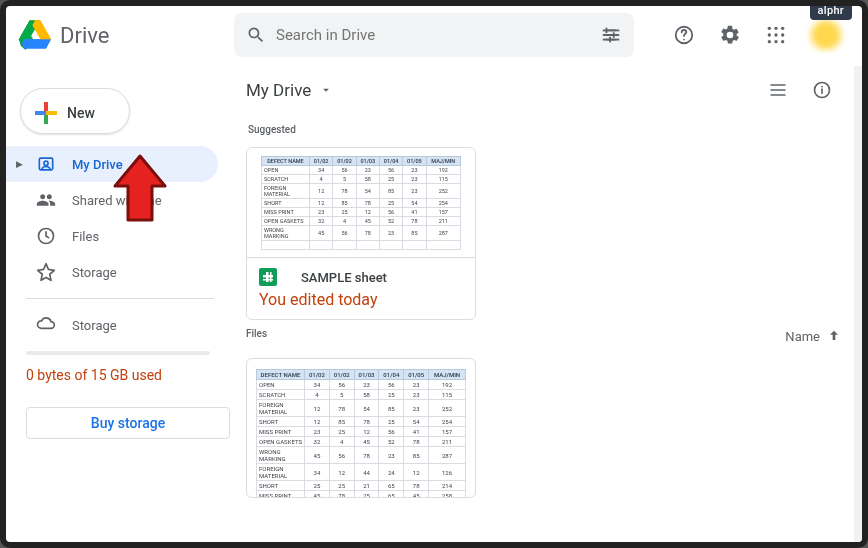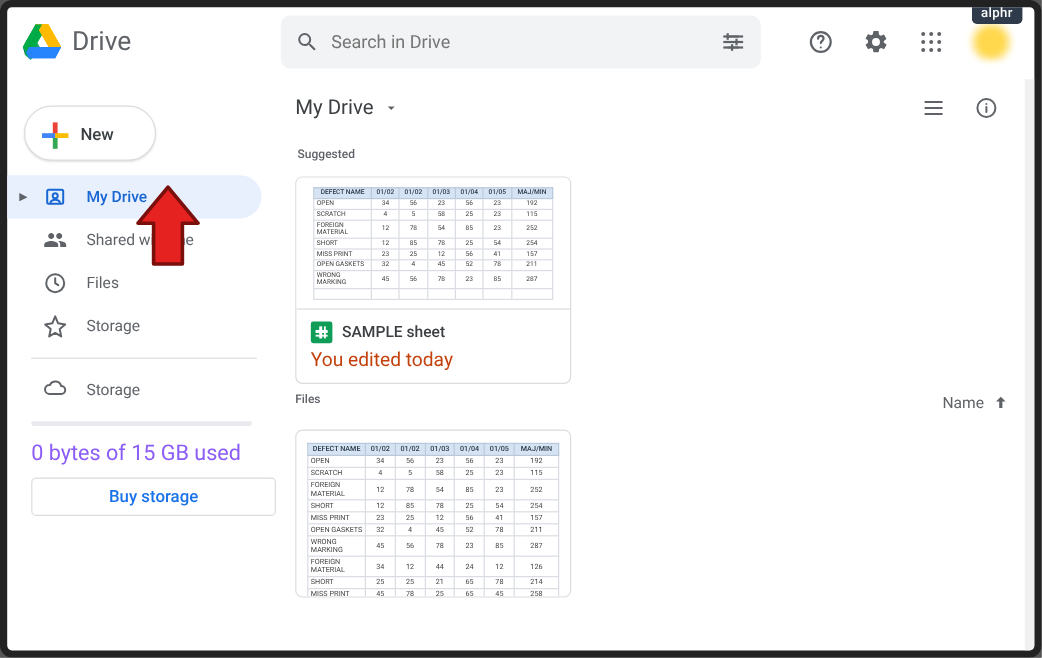--- a/index.html
+++ b/index.html
@@ -44,7 +44,7 @@
   .spreadsheet-preview td{ border:1px solid #d9dde3; padding:1px 2px; color:#444; text-align:center; height:8px;}
   .spreadsheet-preview td:first-child{text-align:left; width:48px;}
   .card-info{ padding:10px 12px;}
-  .card-title-row{ display:flex; align-items:center; gap:8px;}
+  .card-title-row{ display:flex; align-items:center; gap:24px;}
   .sheets-icon{ width:18px; height:18px; background:#0f9d58; display:flex; align-items:center; justify-content:center; border-radius:2px;}
   .sheets-icon::after{content:'';width:10px;height:10px;background:linear-gradient(#fff,#fff) center/10px 1.5px no-repeat,linear-gradient(#fff,#fff) center/1.5px 10px no-repeat,linear-gradient(#fff,#fff) 0 3px/10px 1.5px no-repeat,linear-gradient(#fff,#fff) 0 7px/10px 1.5px no-repeat, linear-gradient(#fff,#fff) 3px 0/1.5px 10px no-repeat,linear-gradient(#fff,#fff) 7px 0/1.5px 10px no-repeat;}
   .card-title{font-size:13px; color:#3c4043; font-weight:500;}

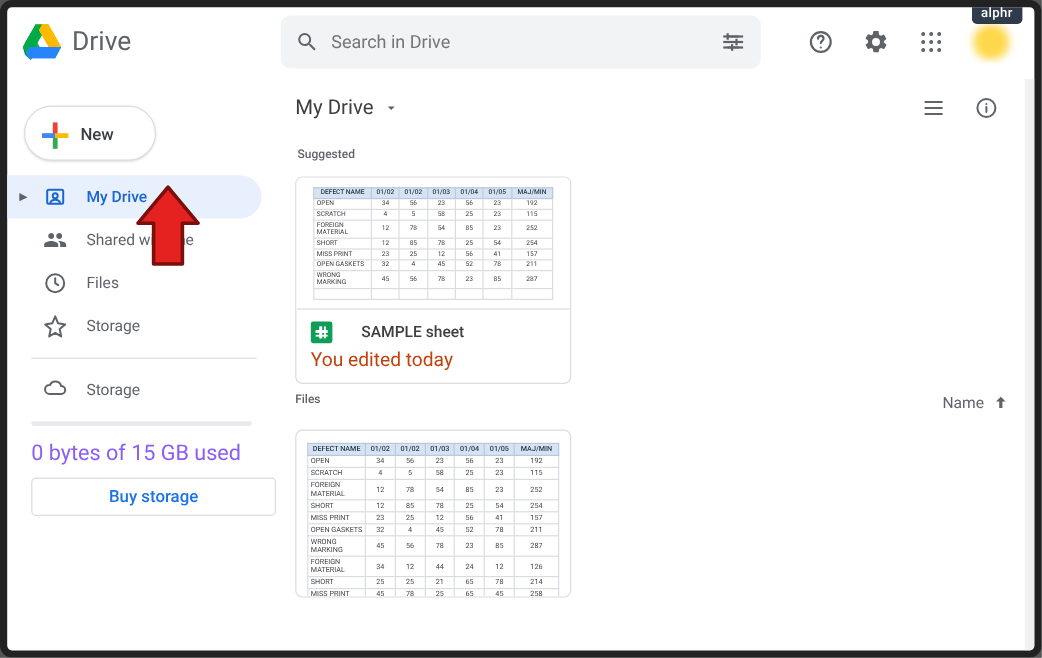--- a/index.html
+++ b/index.html
@@ -30,7 +30,7 @@
   .nav-sep{ height:1px; background:#dadce0; margin:8px 16px 8px 20px; }
   .storage-bar{ margin:8px 20px 6px 20px; height:4px; background:#e8eaed; border-radius:2px; position:relative;}
   .storage-bar::after{content:'';position:absolute;left:0;top:0;height:100%;width:0%;background:#1a73e8;}
-  .storage-text{ margin:6px 20px 10px 20px; font-size:18px; color:#8b5cf6;}
+  .storage-text{ margin:6px 20px 24px 20px; font-size:14px; color:#c2410c;}
   .buy-btn{ margin:0 0 0 20px; border:1px solid #dadce0; color:#1a73e8; font-size:14px; font-weight:500; padding:7px 14px; border-radius:4px; background:#fff; cursor:pointer;}
   .main{ flex:1; padding: 6px 20px 0 16px; overflow:hidden; position:relative;}
   .breadcrumb{ display:flex; align-items:center; height:40px; gap:8px;}

